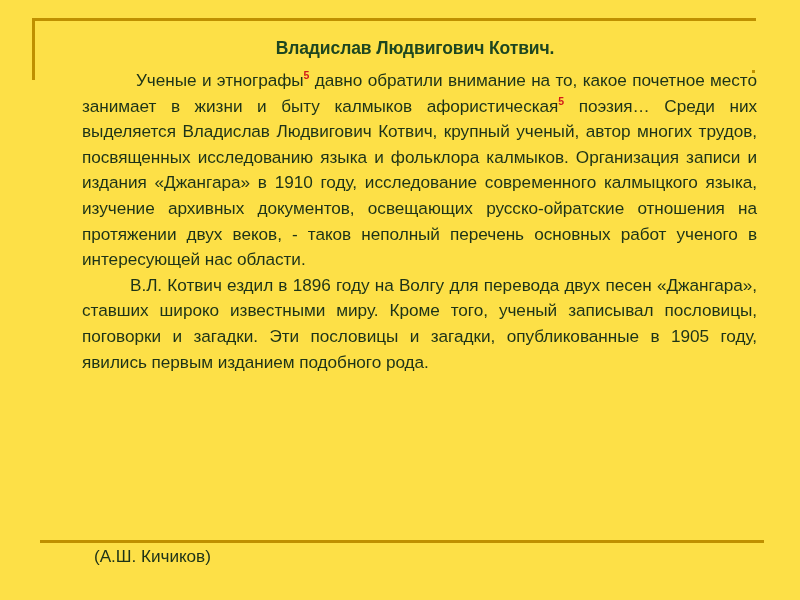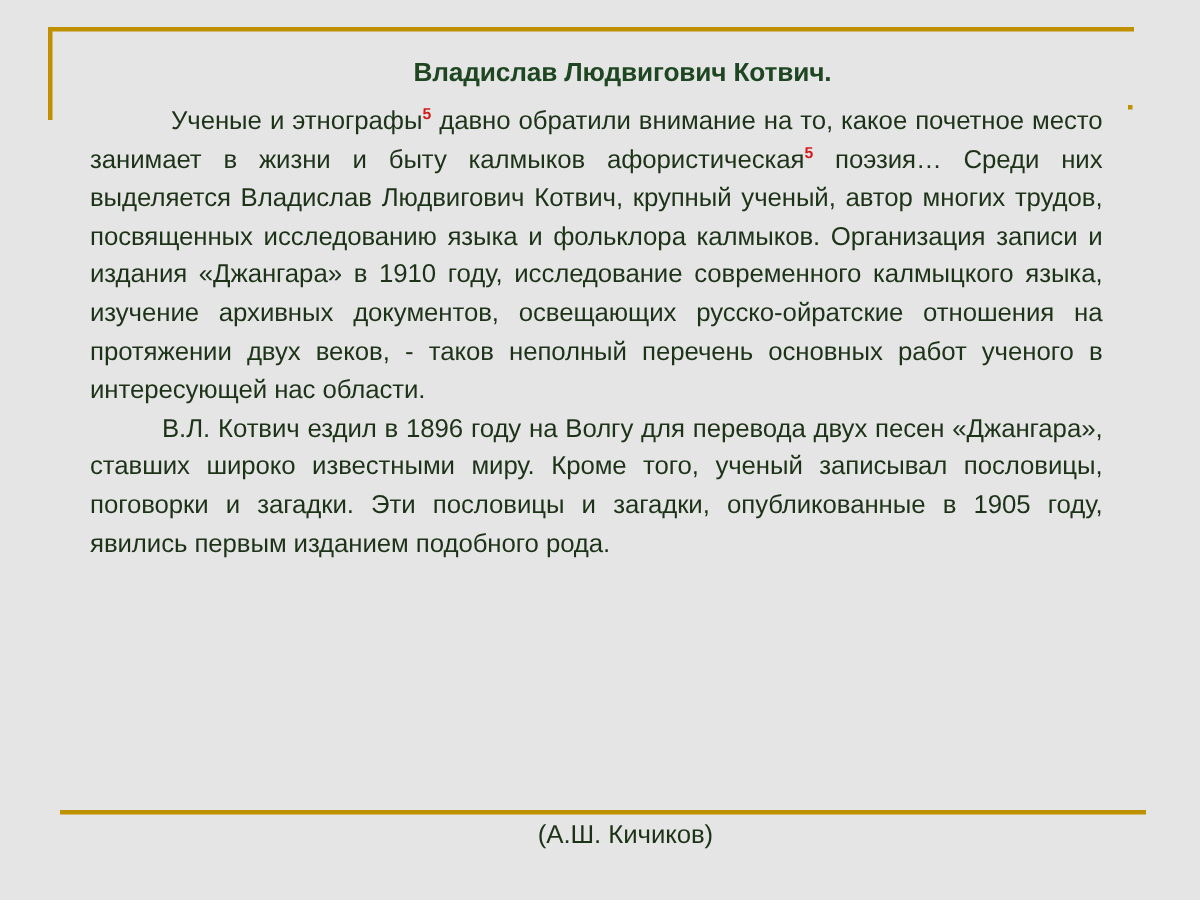--- a/index.html
+++ b/index.html
@@ -18,7 +18,7 @@
     position: relative;
     width: 800px;
     height: 600px;
-    background: #e5e5e5;
+    background: #fde047;
     box-sizing: border-box;
   }
 

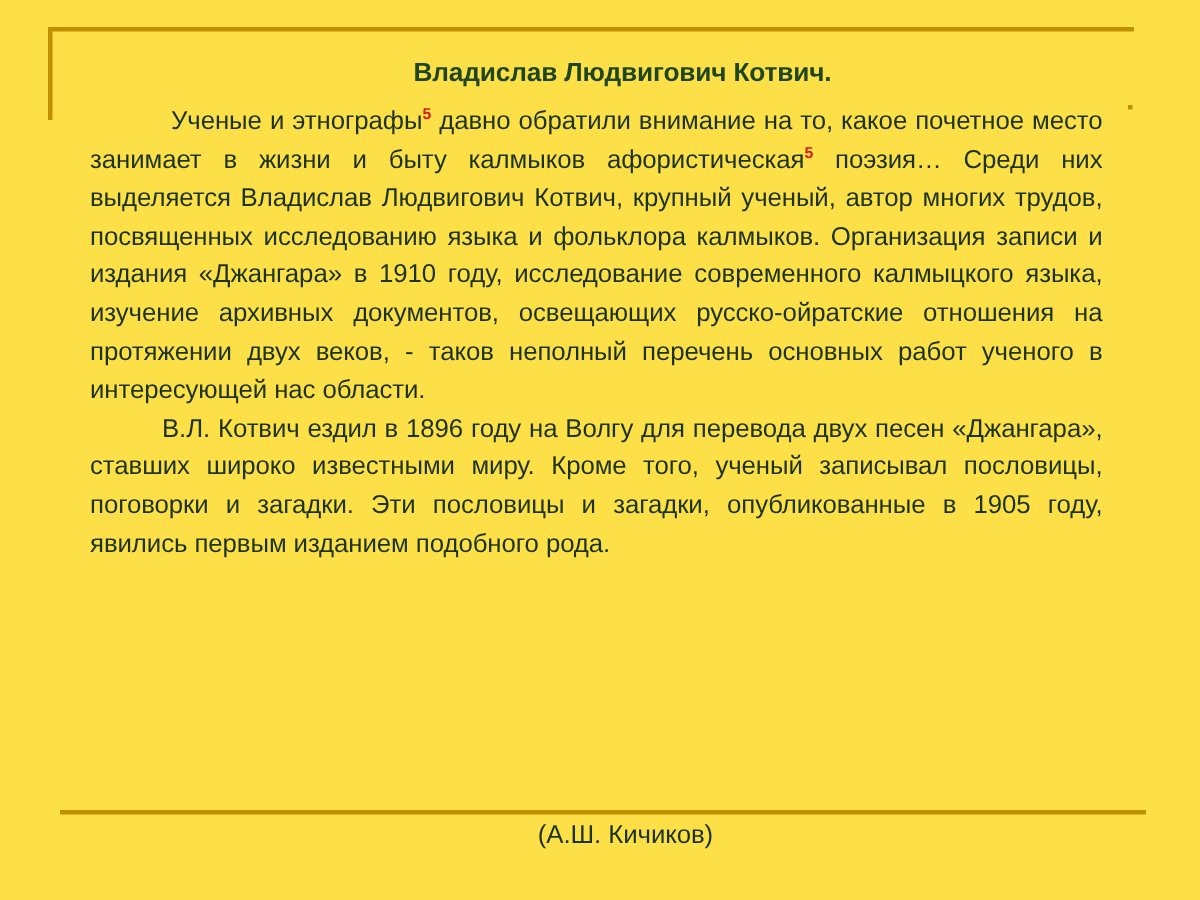--- a/index.html
+++ b/index.html
@@ -73,7 +73,7 @@
   
   .body-block {
     position: absolute;
-    left: 60px;
+    left: 82px;
     top: 68px;
     width: 675px;
   }

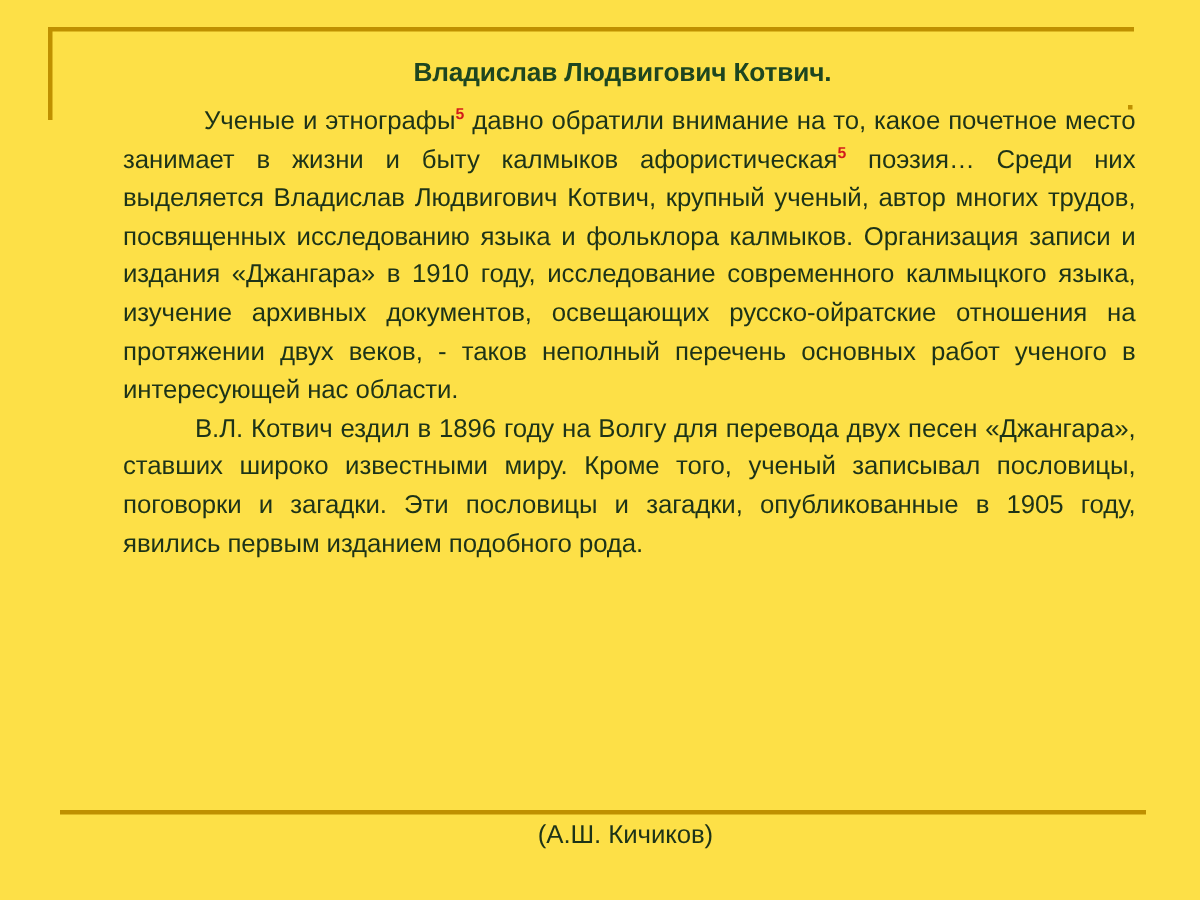--- a/index.html
+++ b/index.html
@@ -105,10 +105,10 @@
   
   .attribution {
     position: absolute;
-    left: 74px;
+    left: 94px;
     top: 546px;
     width: 686px;
-    text-align: center;
+    text-align: left;
     font-size: 17.2px;
     color: #1d3318;
     letter-spacing: -0.05px;

